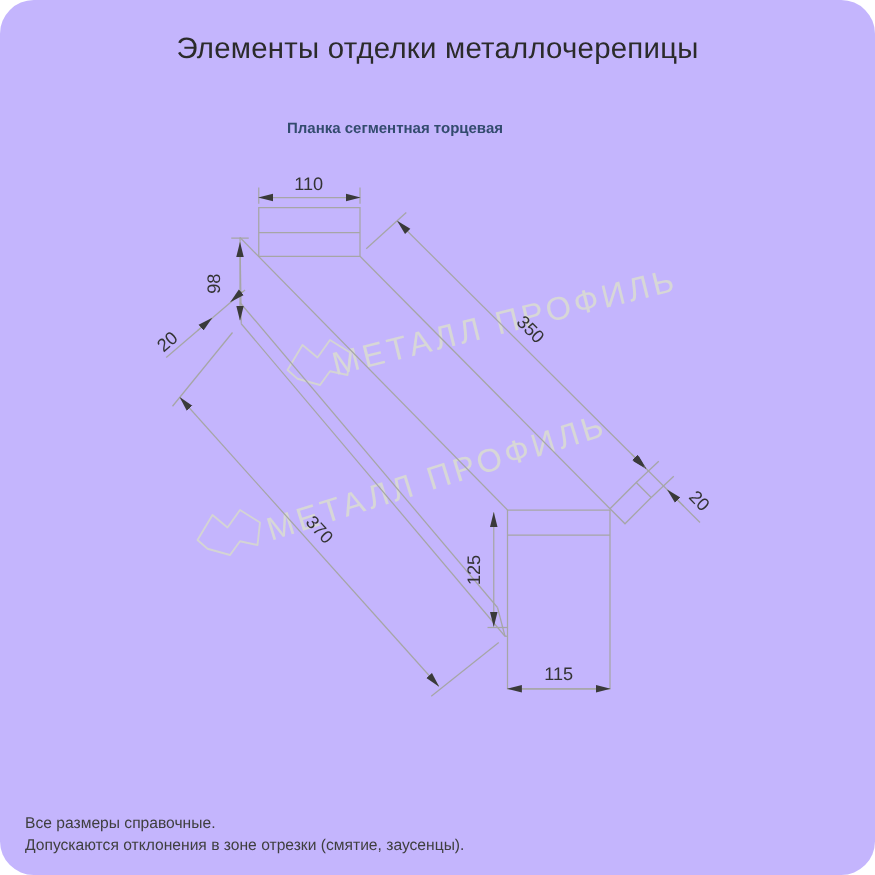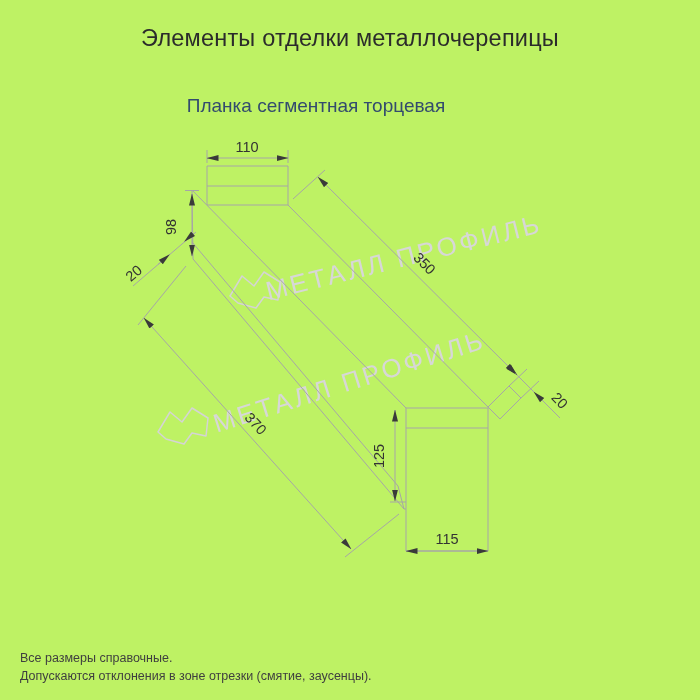--- a/index.html
+++ b/index.html
@@ -3,8 +3,8 @@
 <meta charset="utf-8">
 <style>
   html,body{margin:0;padding:0;background:#ffffff;}
-  .page{position:relative;width:700px;height:700px;background:#bef264;overflow:hidden;
-        font-family:"Liberation Sans",sans-serif;}
+  .page{position:relative;width:700px;height:700px;background:#c4b5fd;overflow:hidden;
+        font-family:"Liberation Sans",sans-serif;border-radius:27px;}
   .title{position:absolute;left:0;top:25px;width:700px;text-align:center;
          font-size:23.5px;letter-spacing:0.2px;color:#2b2b2b;font-weight:400;}
   .subtitle{position:absolute;left:0;width:632px;text-align:center;

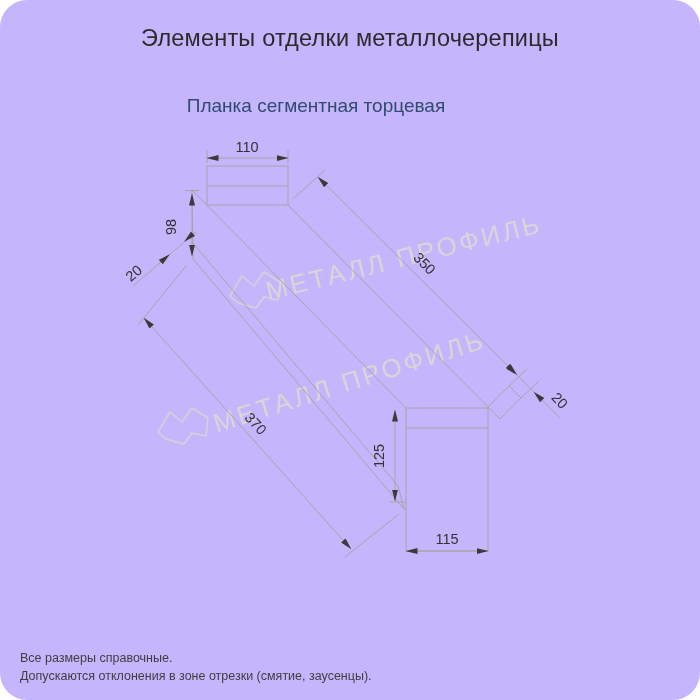--- a/index.html
+++ b/index.html
@@ -8,7 +8,7 @@
   .title{position:absolute;left:0;top:25px;width:700px;text-align:center;
          font-size:23.5px;letter-spacing:0.2px;color:#2b2b2b;font-weight:400;}
   .subtitle{position:absolute;left:0;width:632px;text-align:center;
-            font-size:19px;color:#334b6e;font-weight:400;}
+            font-size:12px;color:#334b6e;font-weight:700;}
   .subtitle.l1{top:95px;}
   .subtitle.l2{top:114px;}
   .notes{position:absolute;left:20px;font-size:12.5px;color:#3f3f3f;}

